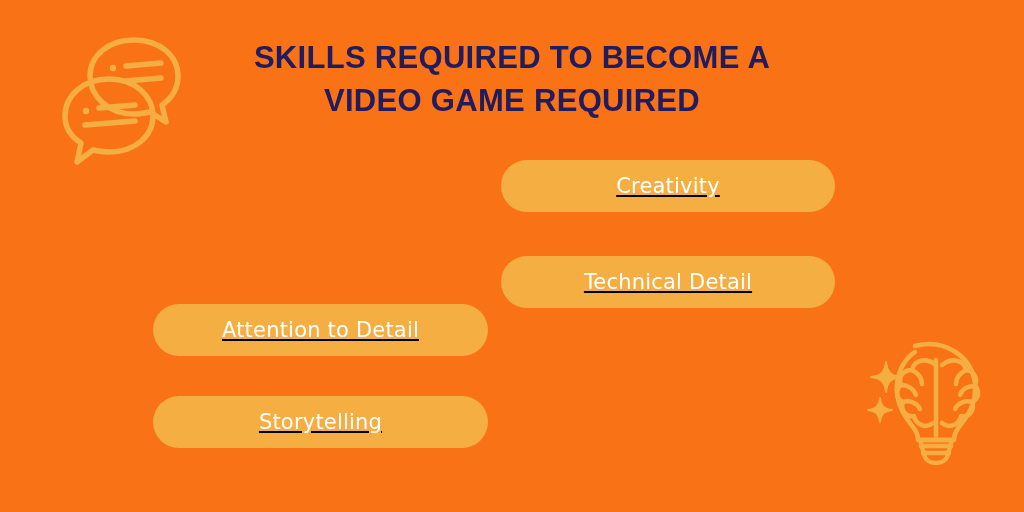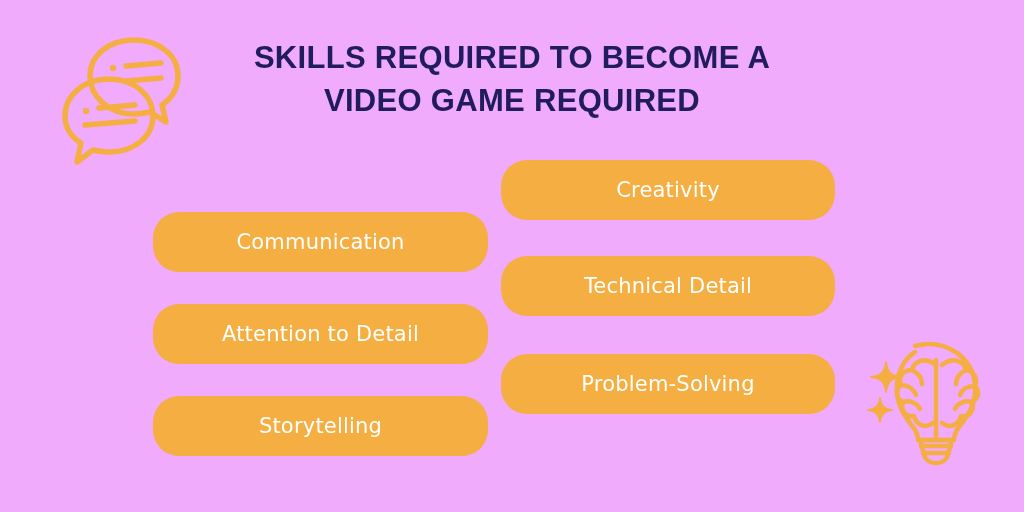--- a/index.html
+++ b/index.html
@@ -18,7 +18,7 @@
     position: relative;
     width: 1024px;
     height: 512px;
-    background: #f0abfc;
+    background: #f97316;
   }
 
   

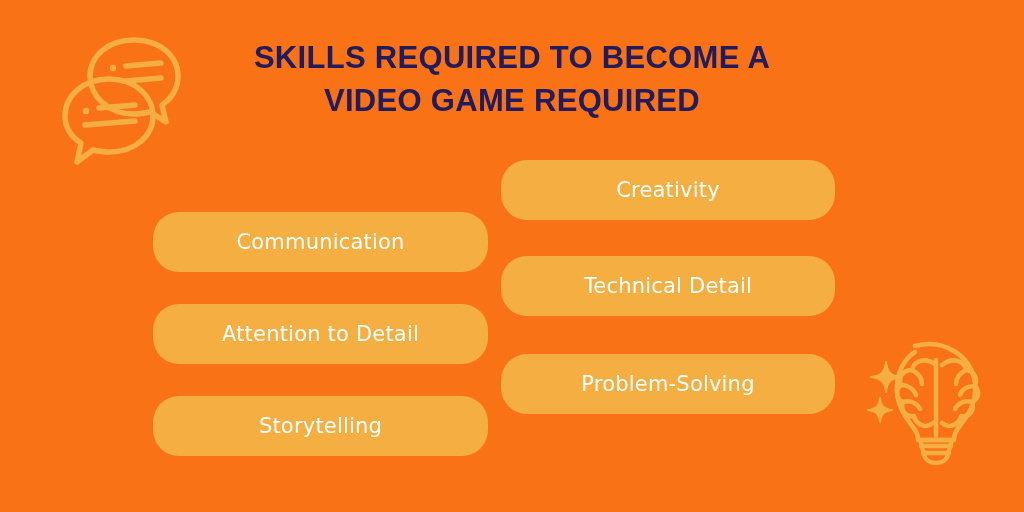--- a/index.html
+++ b/index.html
@@ -43,7 +43,7 @@
   
   .pill {
     position: absolute;
-    height: 60px;
+    height: 52px;
     border-radius: 26px;
     background: #f5ae42;
     display: flex;
@@ -51,6 +51,7 @@
     justify-content: center;
     box-sizing: border-box;
     padding: 17px 16px;
+    text-decoration: underline;
   }
   .pill-label {
     color: #ffffff;

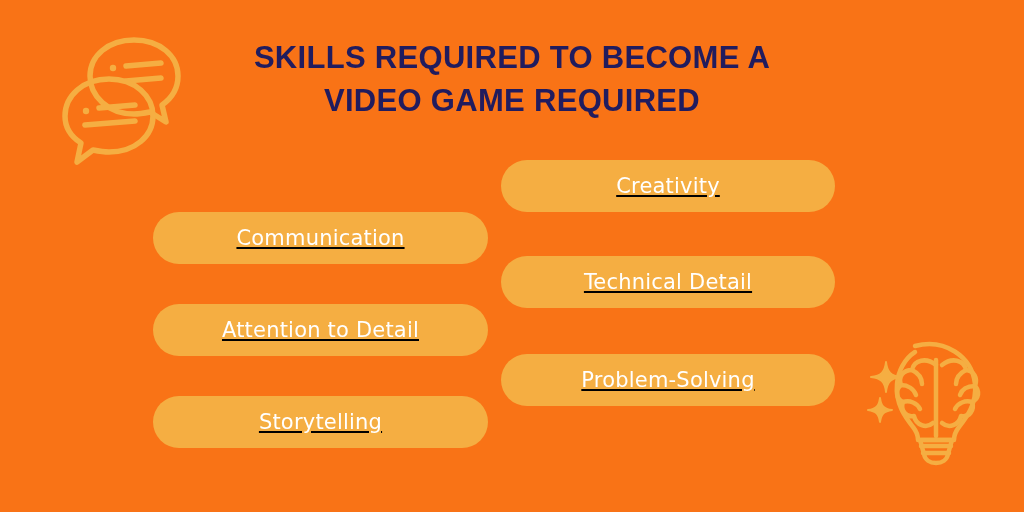--- a/index.html
+++ b/index.html
@@ -132,9 +132,6 @@
     <span class="pill-label">Problem-Solving</span>
   </div>
 
-  <div class="pill pill-left pl-1">
-    <span class="pill-label">Communication</span>
-  </div>
   <div class="pill pill-left pl-3">
     <span class="pill-label">Storytelling</span>
   </div>

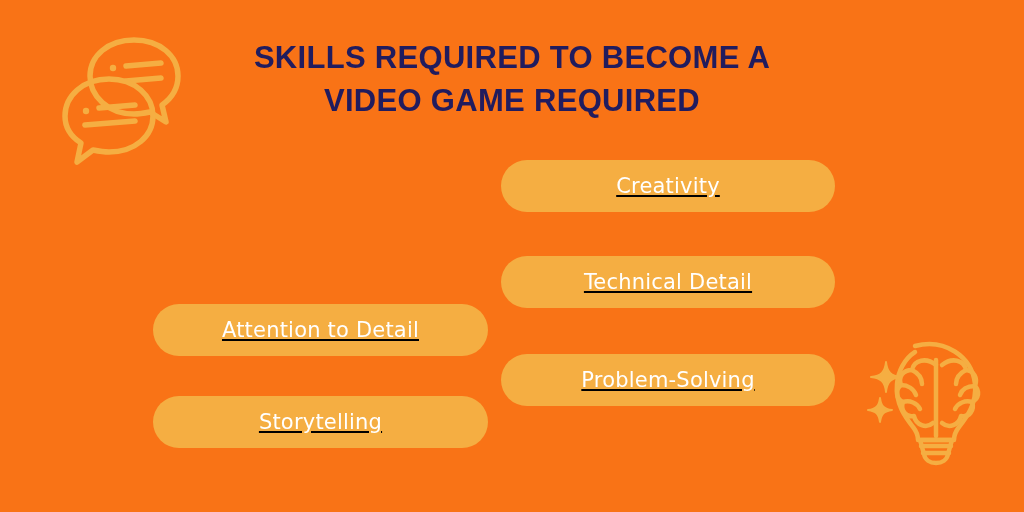--- a/index.html
+++ b/index.html
@@ -128,9 +128,6 @@
   <div class="pill pill-right pr-2">
     <span class="pill-label">Technical Detail</span>
   </div>
-  <div class="pill pill-right pr-3">
-    <span class="pill-label">Problem-Solving</span>
-  </div>
 
   <div class="pill pill-left pl-3">
     <span class="pill-label">Storytelling</span>

